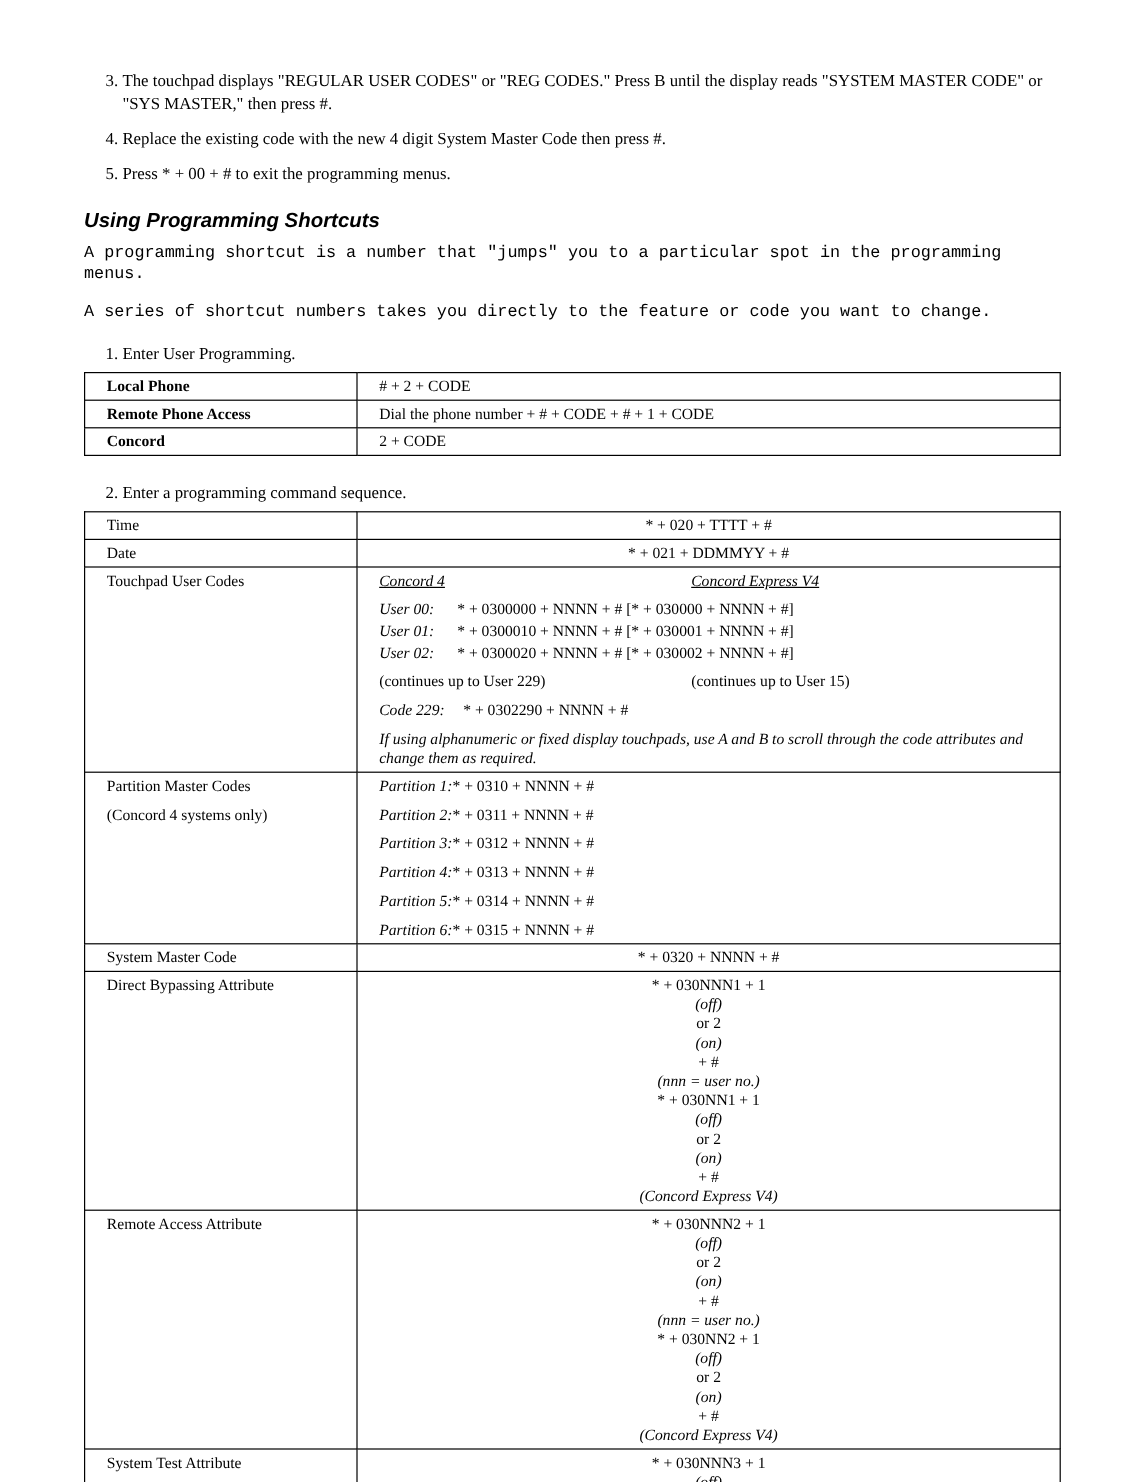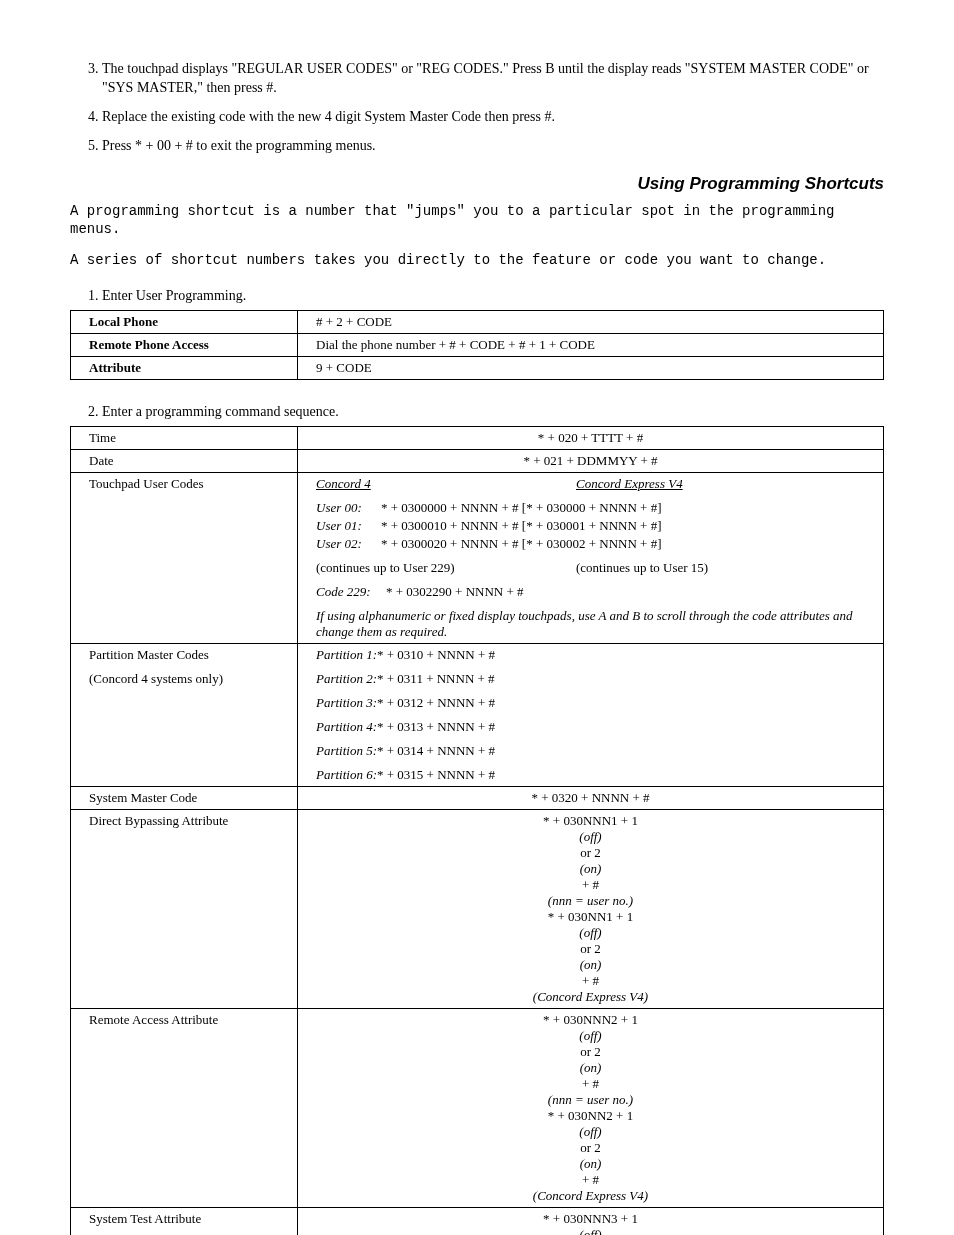--- a/index.html
+++ b/index.html
@@ -26,7 +26,6 @@
   font-style: italic;
   font-size: 17px;
   margin: 18px 0 8px 0;
-  text-align: right;
 }
 p.body-text {
   margin: 6px 0 12px 0;

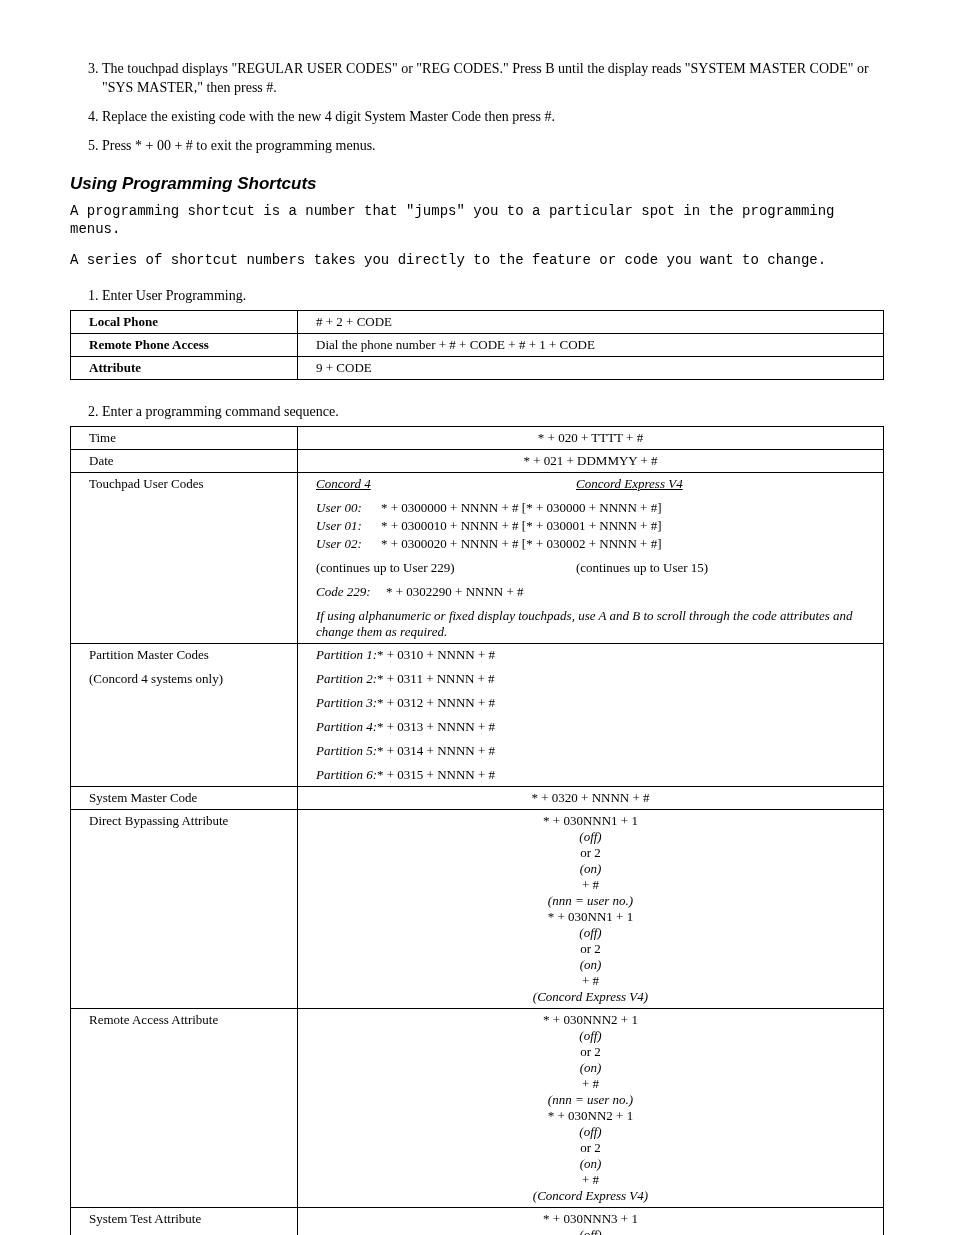--- a/index.html
+++ b/index.html
@@ -96,7 +96,7 @@
     <td>Dial the phone number + # + CODE + # + 1 + CODE</td>
   </tr>
   <tr>
-    <td class="col1 bold">Attribute</td>
+    <td class="col1 bold">Concord</td>
     <td>9 + CODE</td>
   </tr>
 </tbody>

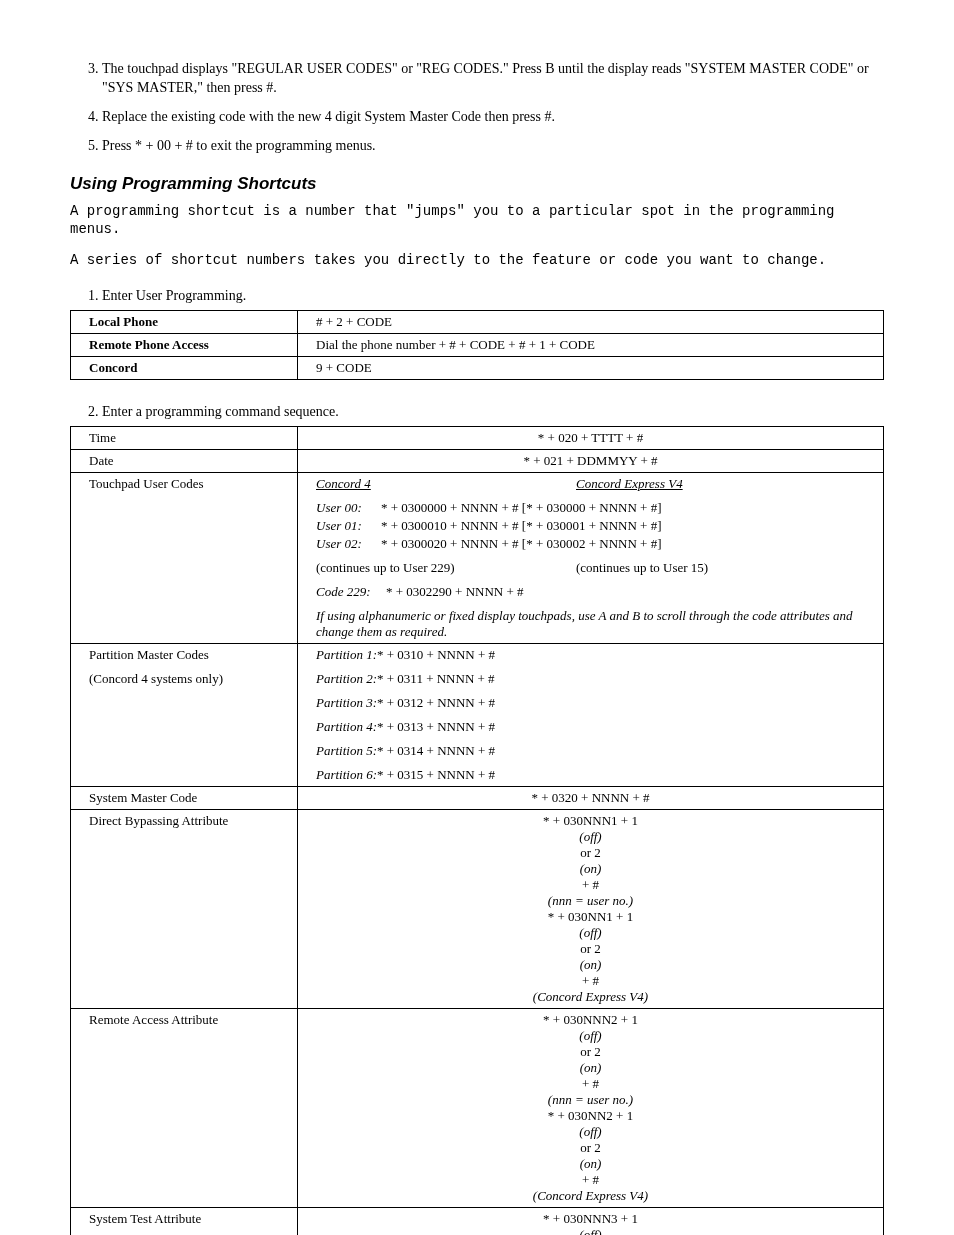--- a/index.html
+++ b/index.html
@@ -97,7 +97,7 @@
   </tr>
   <tr>
     <td class="col1 bold">Concord</td>
-    <td>9 + CODE</td>
+    <td>2 + CODE</td>
   </tr>
 </tbody>
   </table>

